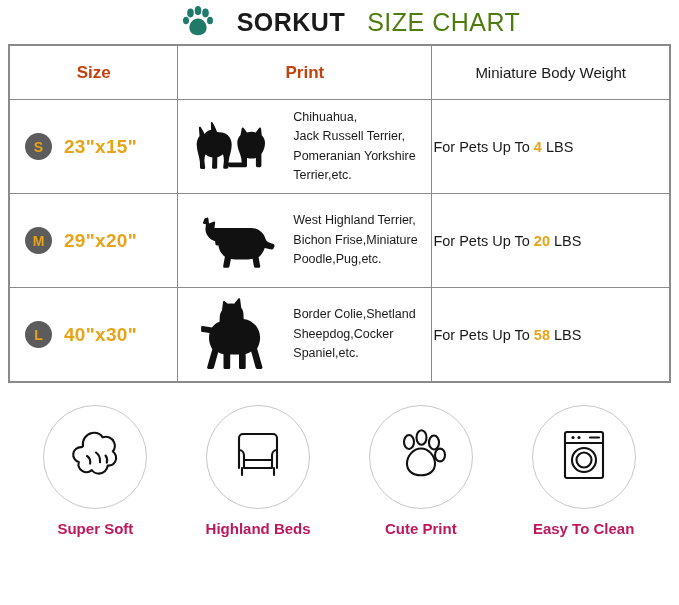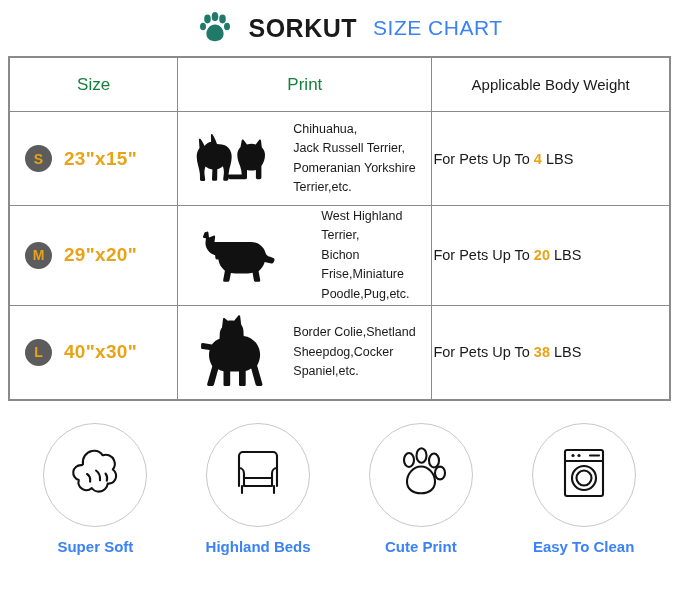--- a/index.html
+++ b/index.html
@@ -21,8 +21,8 @@
     display: flex;
     align-items: center;
     justify-content: center;
-    height: 56px;
-    gap: 16px;
+    height: 44px;
+    gap: 22px;
     margin-left: 22px;
   }
   .brand-logo {

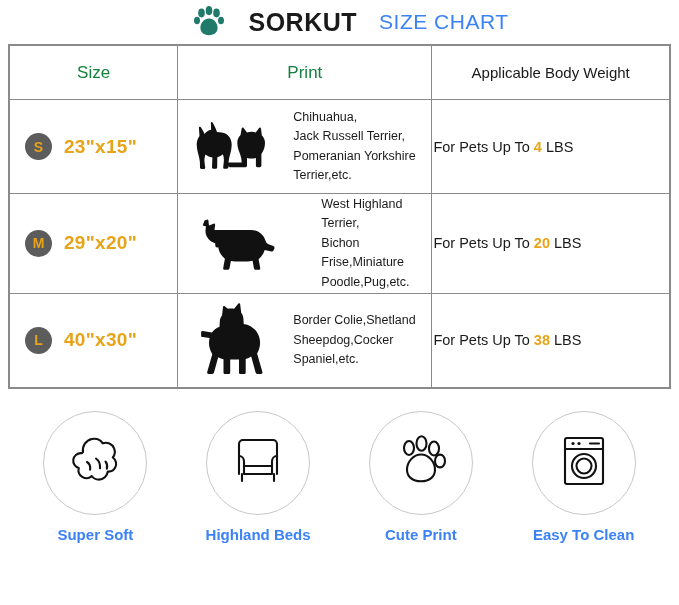--- a/index.html
+++ b/index.html
@@ -37,9 +37,9 @@
     color: #1a1a1a;
   }
   .title-rest {
-    font-size: 21px;
+    font-size: 25px;
     letter-spacing: 0.5px;
-    color: #3b82f6;
+    color: #4d7c0f;
     font-weight: normal;
   }
 

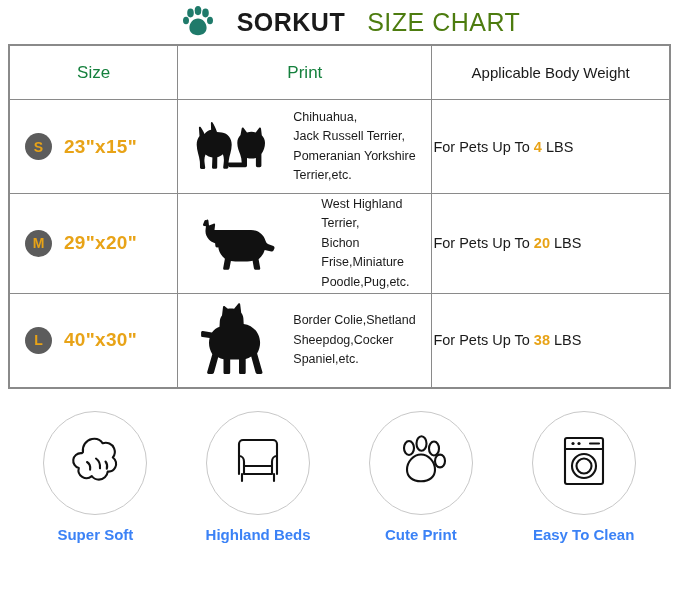--- a/index.html
+++ b/index.html
@@ -64,8 +64,8 @@
   thead th {
     height: 54px;
     font-size: 17px;
-    font-weight: normal;
-    color: #15803d;
+    font-weight: bold;
+    color: #c2410c;
     text-align: center;
   }
   thead th.head-weight {

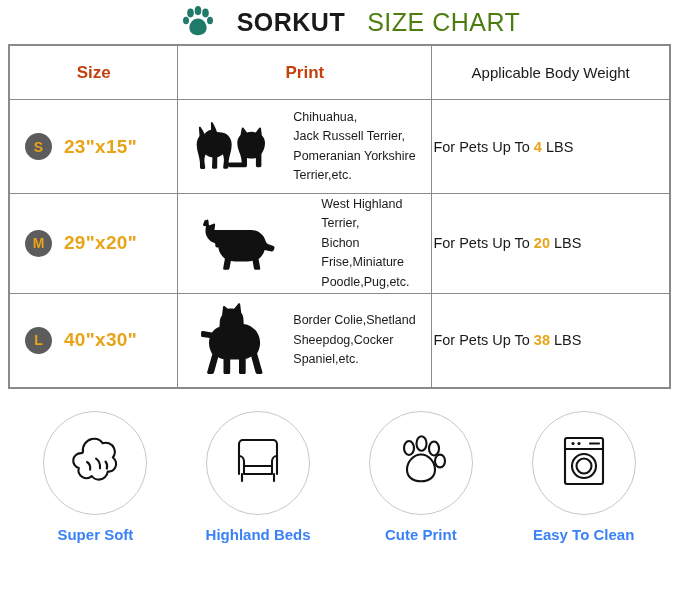--- a/index.html
+++ b/index.html
@@ -193,7 +193,7 @@
       <tr>
         <th>Size</th>
         <th>Print</th>
-        <th class="head-weight">Applicable Body  Weight</th>
+        <th class="head-weight">Miniature Body  Weight</th>
       </tr>
     </thead>
     <tbody>

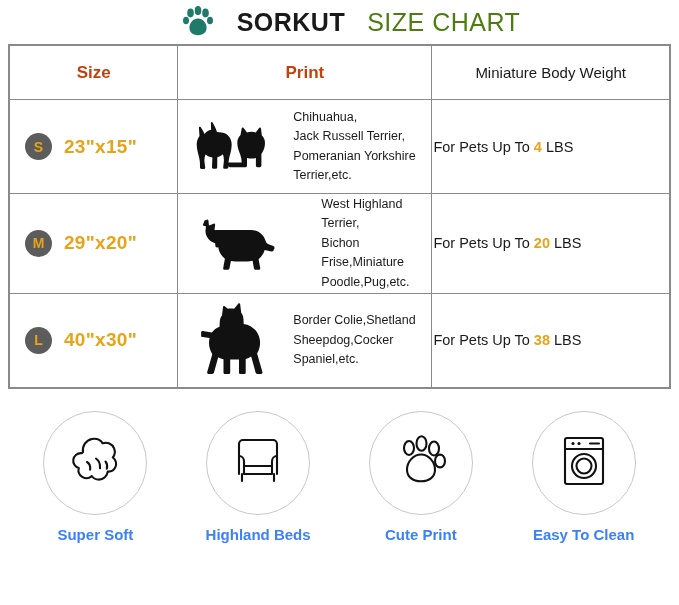--- a/index.html
+++ b/index.html
@@ -244,7 +244,7 @@
                 </g>
               </svg>
             </span>
-            <span class="type-breeds" style="white-space:pre-line;margin-left:28px;">West Highland Terrier,
+            <span class="type-breeds" style="white-space:pre-line;">West Highland Terrier,
 Bichon Frise,Miniature
 Poodle,Pug,etc.</span>
           </div>

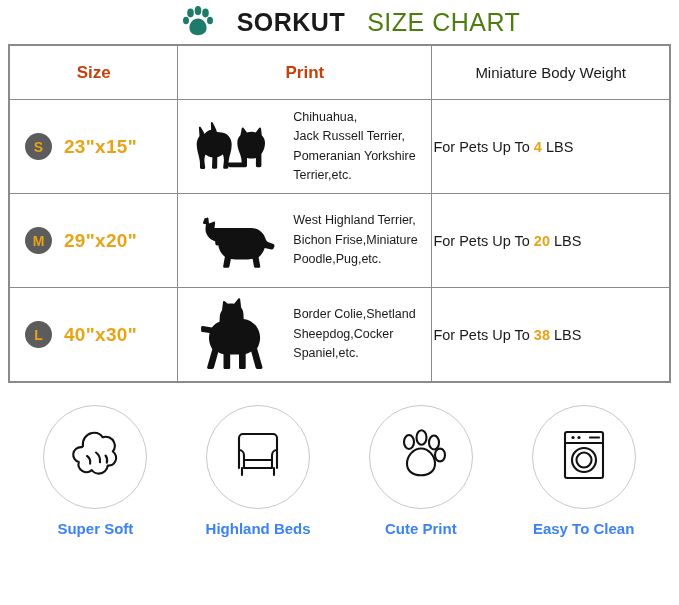--- a/index.html
+++ b/index.html
@@ -276,7 +276,7 @@
           </div>
         </td>
         <td class="weight-cell">
-          <span>For Pets Up To </span><span class="weight-num">38</span><span> LBS</span>
+          <span>For Pets Up To </span><span class="weight-num">58</span><span> LBS</span>
         </td>
       </tr>
     </tbody>

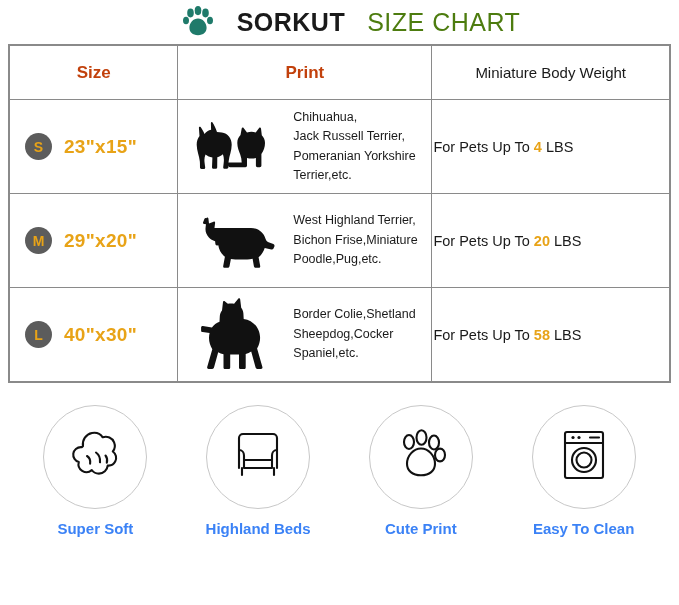--- a/index.html
+++ b/index.html
@@ -158,7 +158,7 @@
   .feature-label {
     font-size: 15px;
     font-weight: bold;
-    color: #3b82f6;
+    color: #be185d;
     text-align: center;
   }
 </style>

